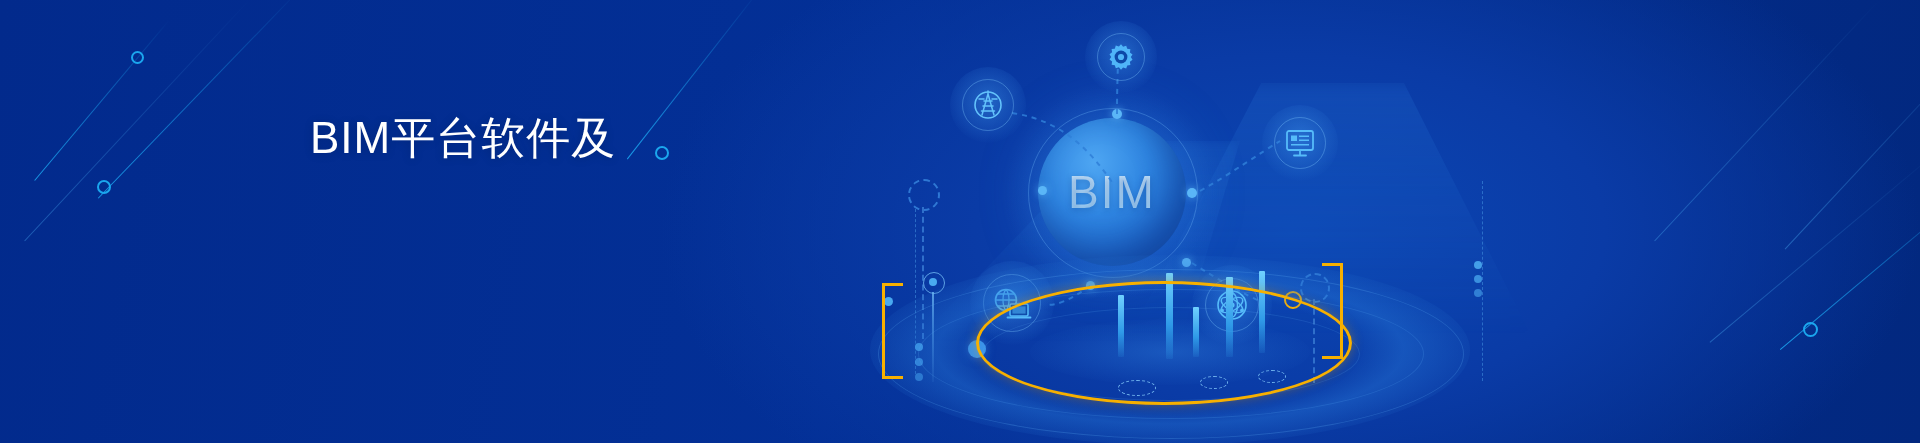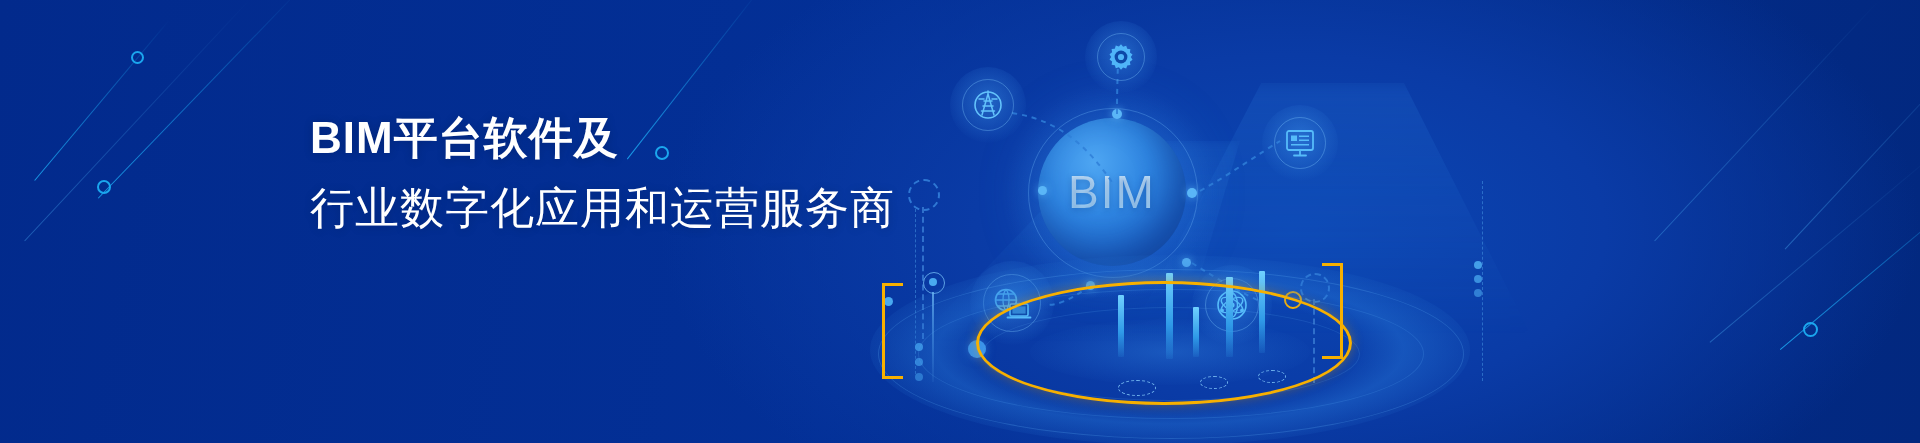--- a/index.html
+++ b/index.html
@@ -25,7 +25,7 @@
     color:#ffffff;letter-spacing:1px;line-height:1;
     text-shadow:0 1px 10px rgba(0,0,0,.18);
   }
-  .headline .l1{font-size:44px;font-weight:700;display:block;margin-bottom:26px;}
+  .headline .l1{font-size:44px;font-weight:400;display:block;margin-bottom:26px;}
   .headline .l2{font-size:44px;font-weight:400;display:block;}
 
   

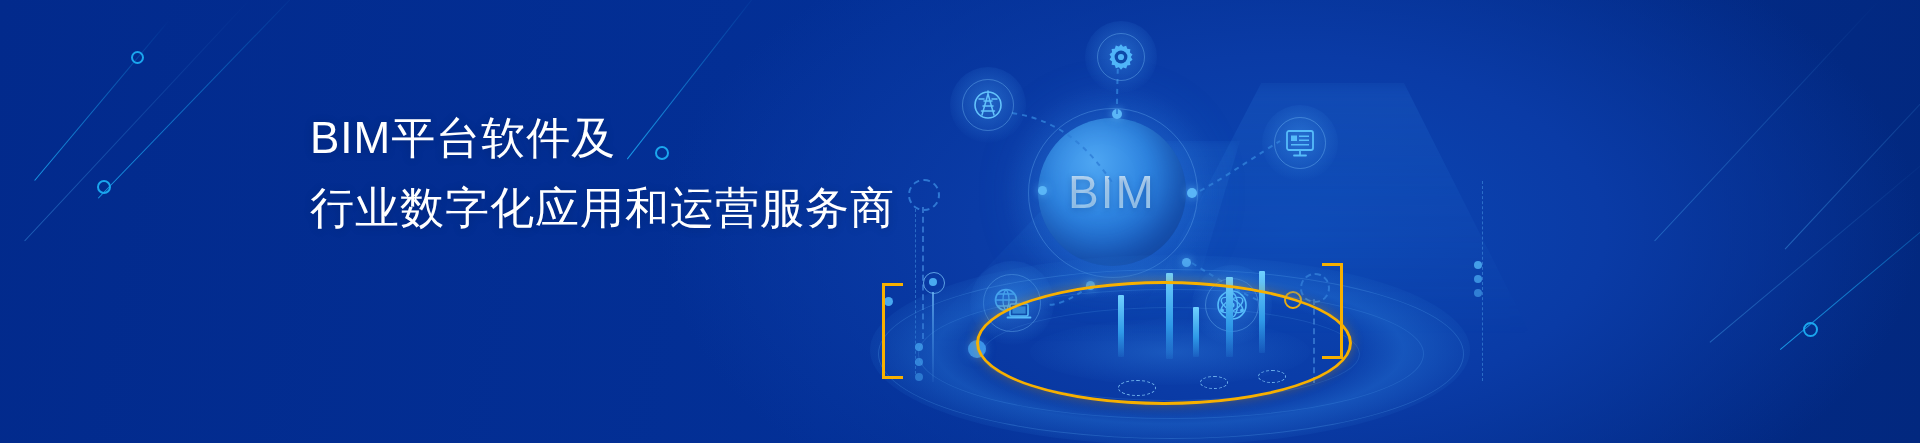--- a/index.html
+++ b/index.html
@@ -131,7 +131,6 @@
 
   <div class="headline">
     <span class="l1">BIM平台软件及</span>
-    <span class="l2">行业数字化应用和运营服务商</span>
   </div>
 
   <div class="graphic">

